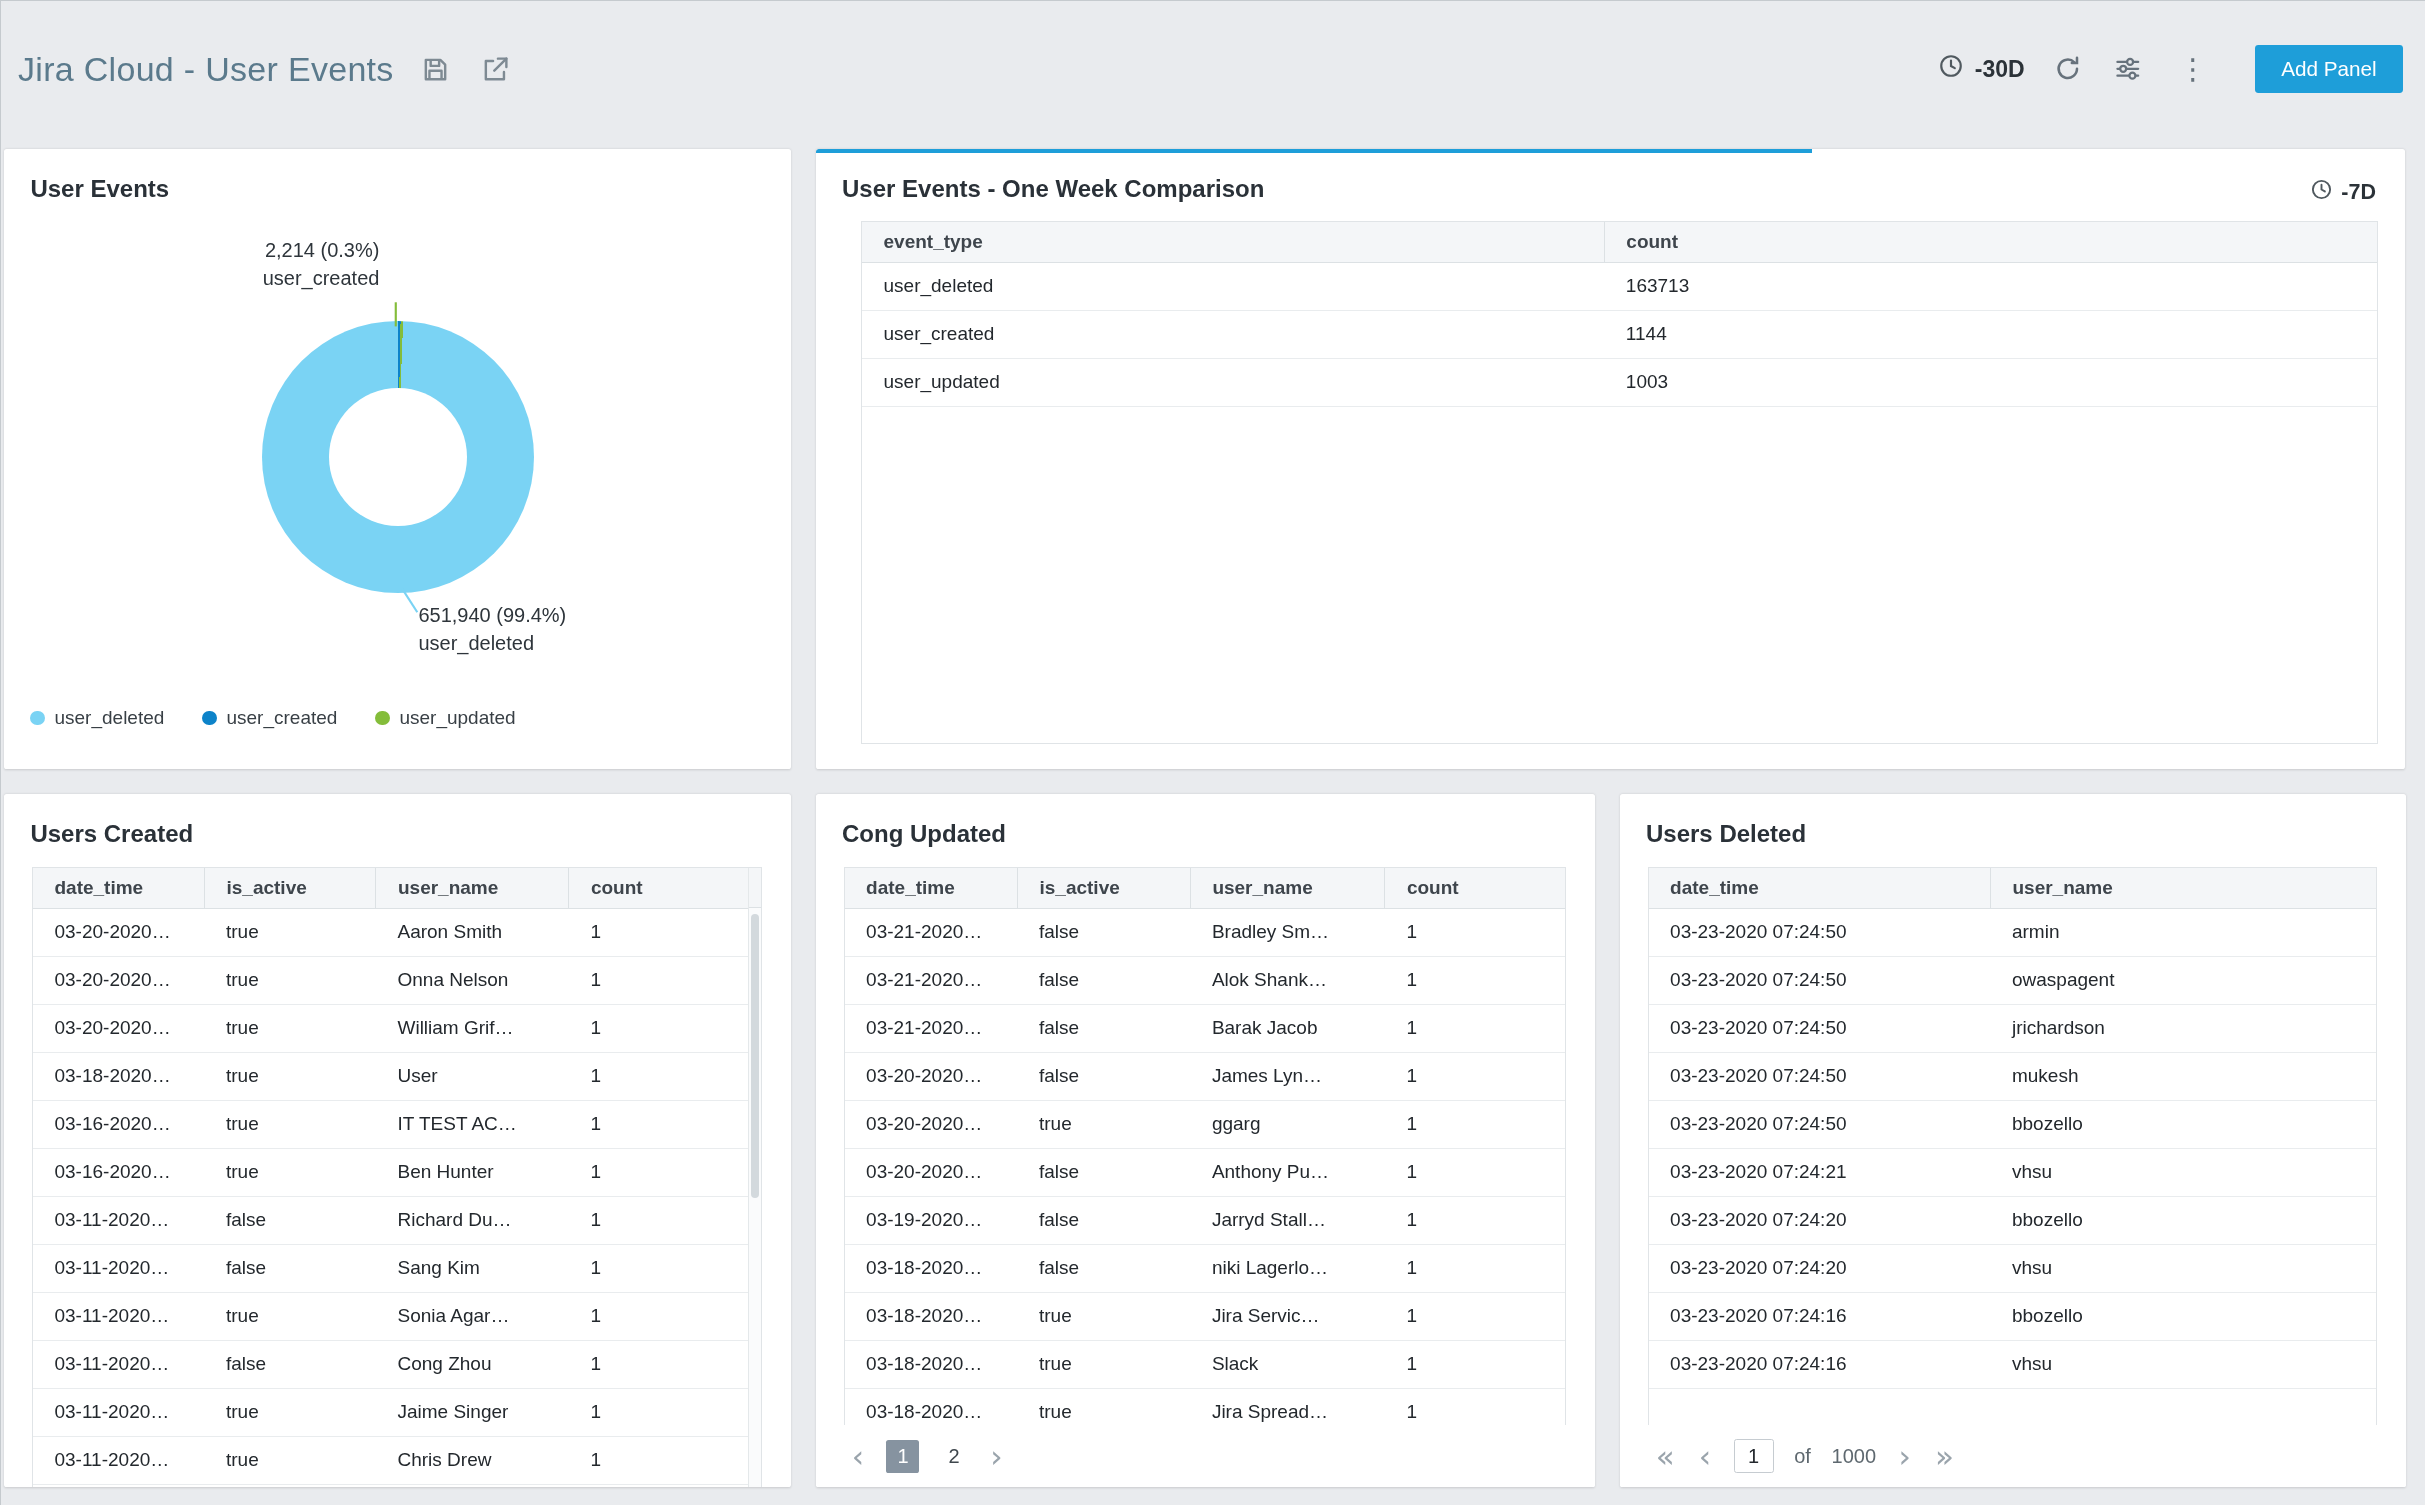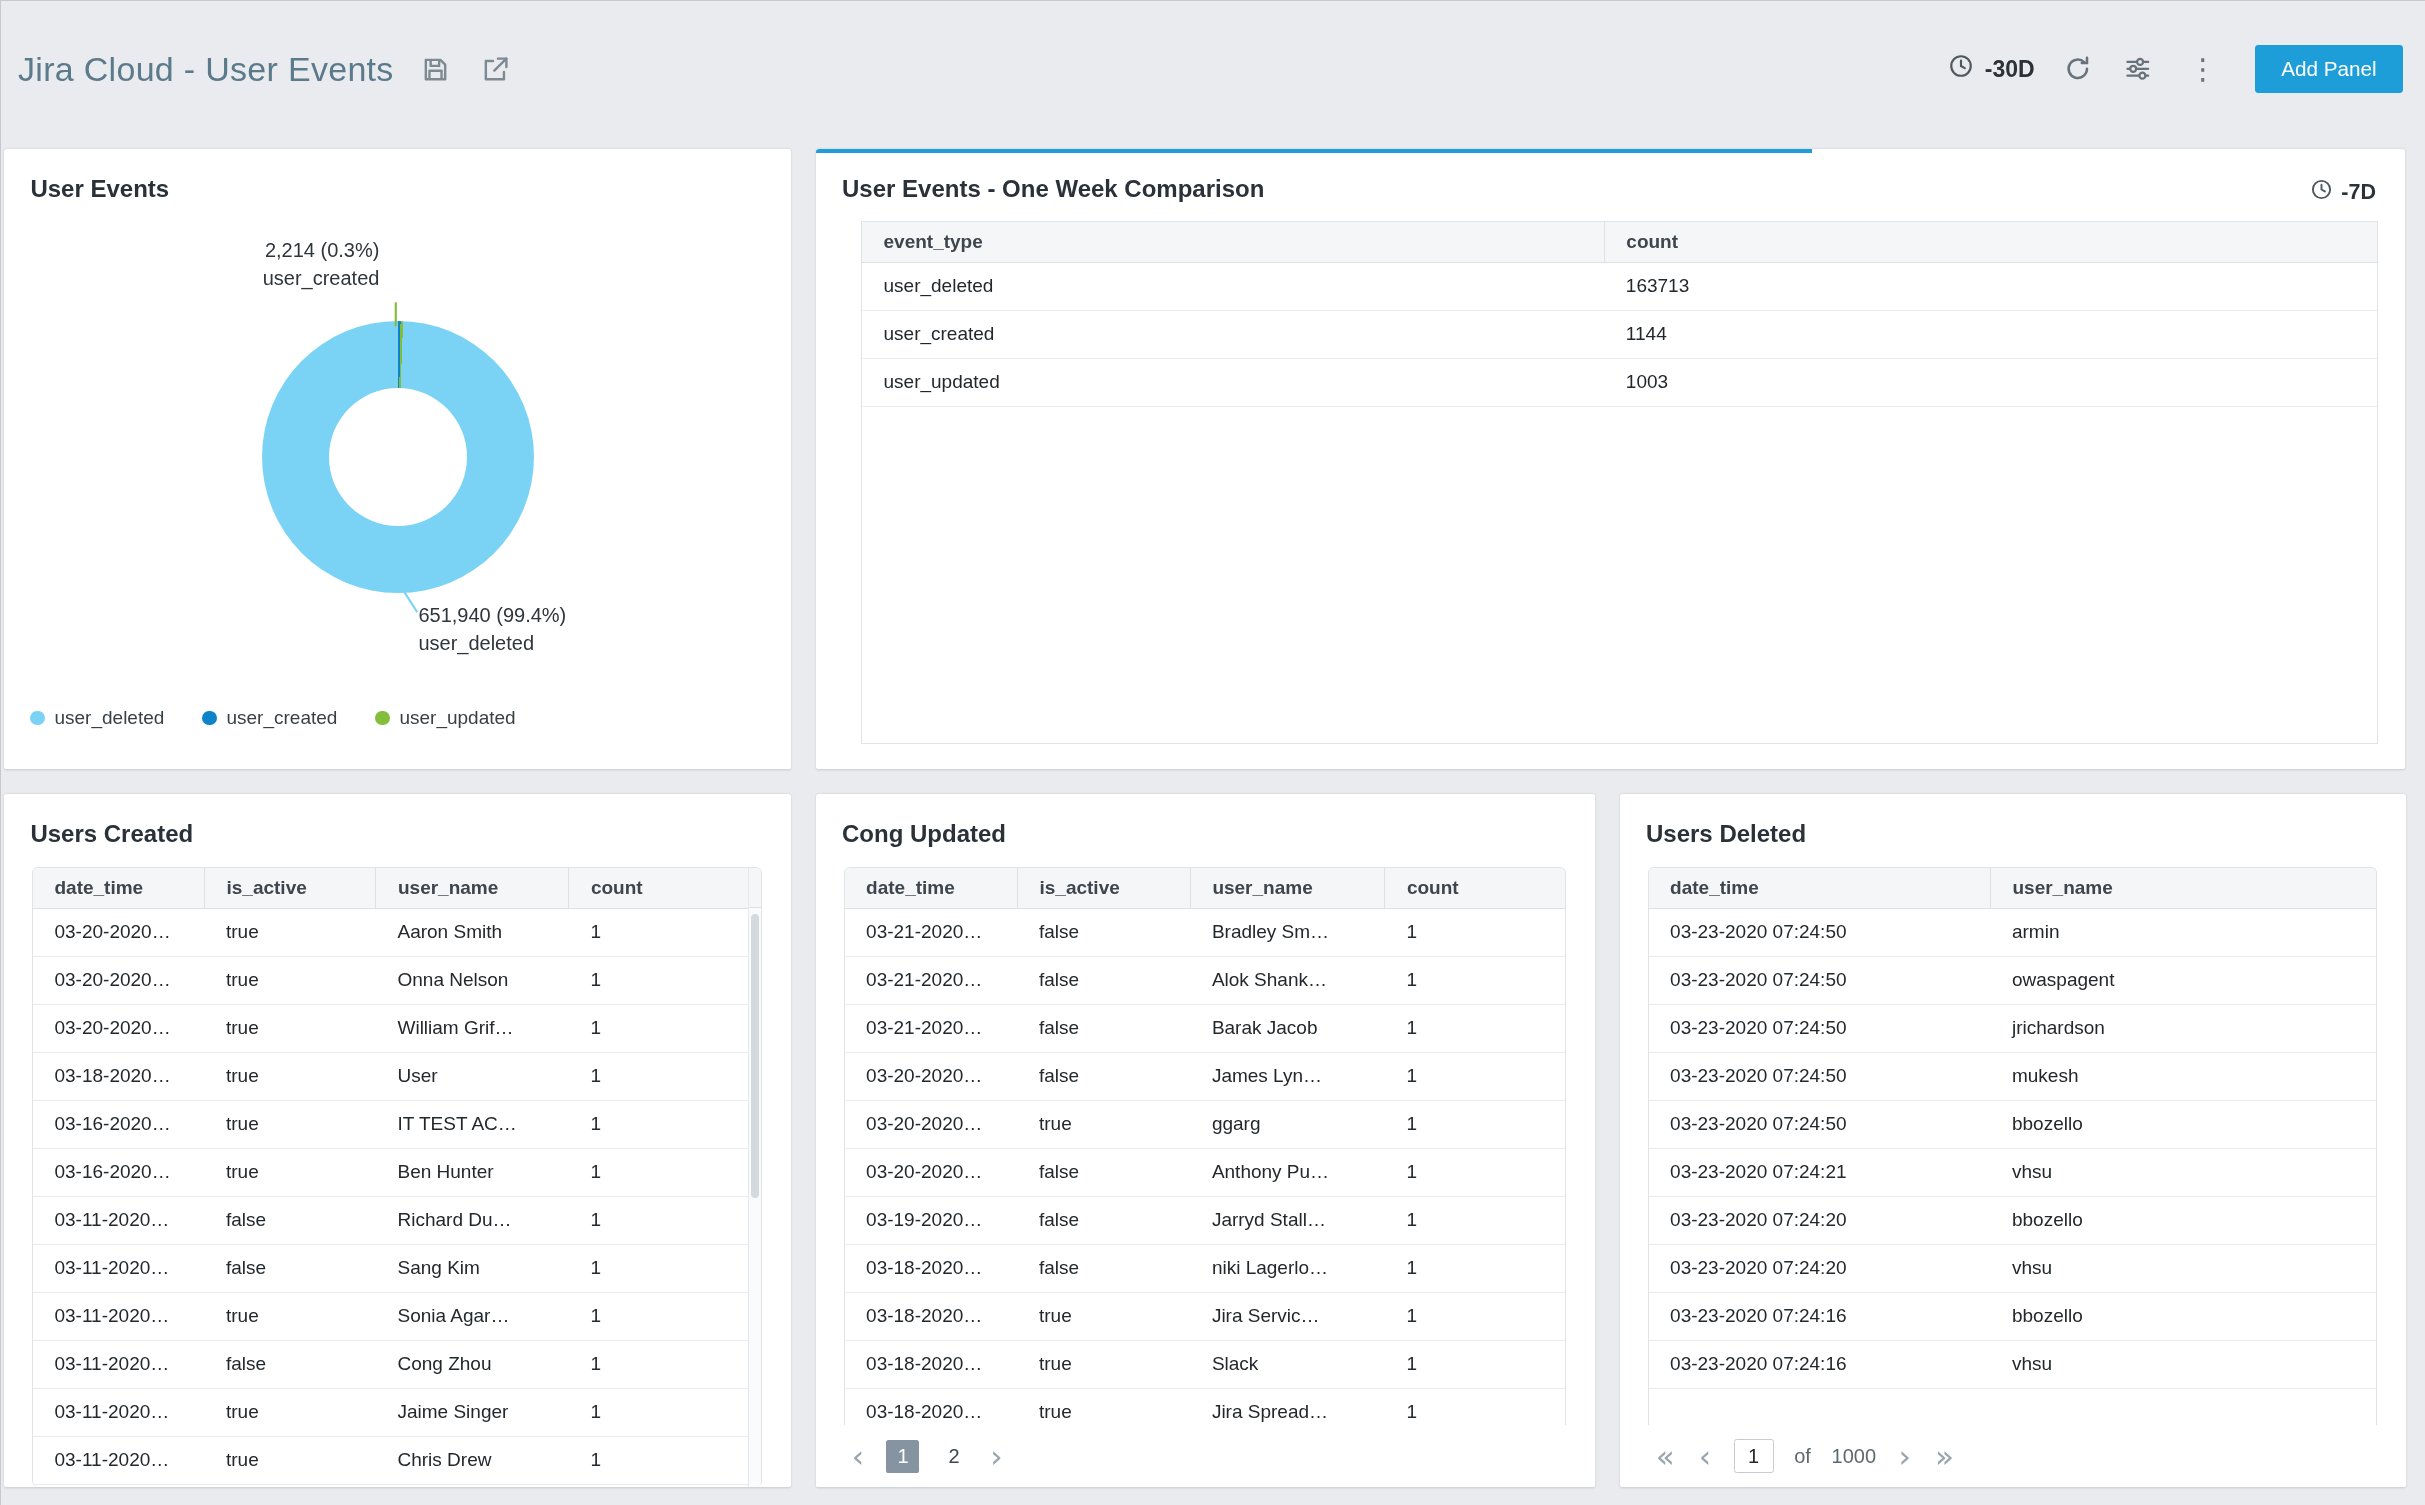--- a/index.html
+++ b/index.html
@@ -53,7 +53,7 @@
   #add-panel-btn {
     height: 48px;
     padding: 0 26px;
-    margin-left: 5px;
+    margin-left: 15px;
     background: #1E9ED9;
     color: #fff;
     border: none;

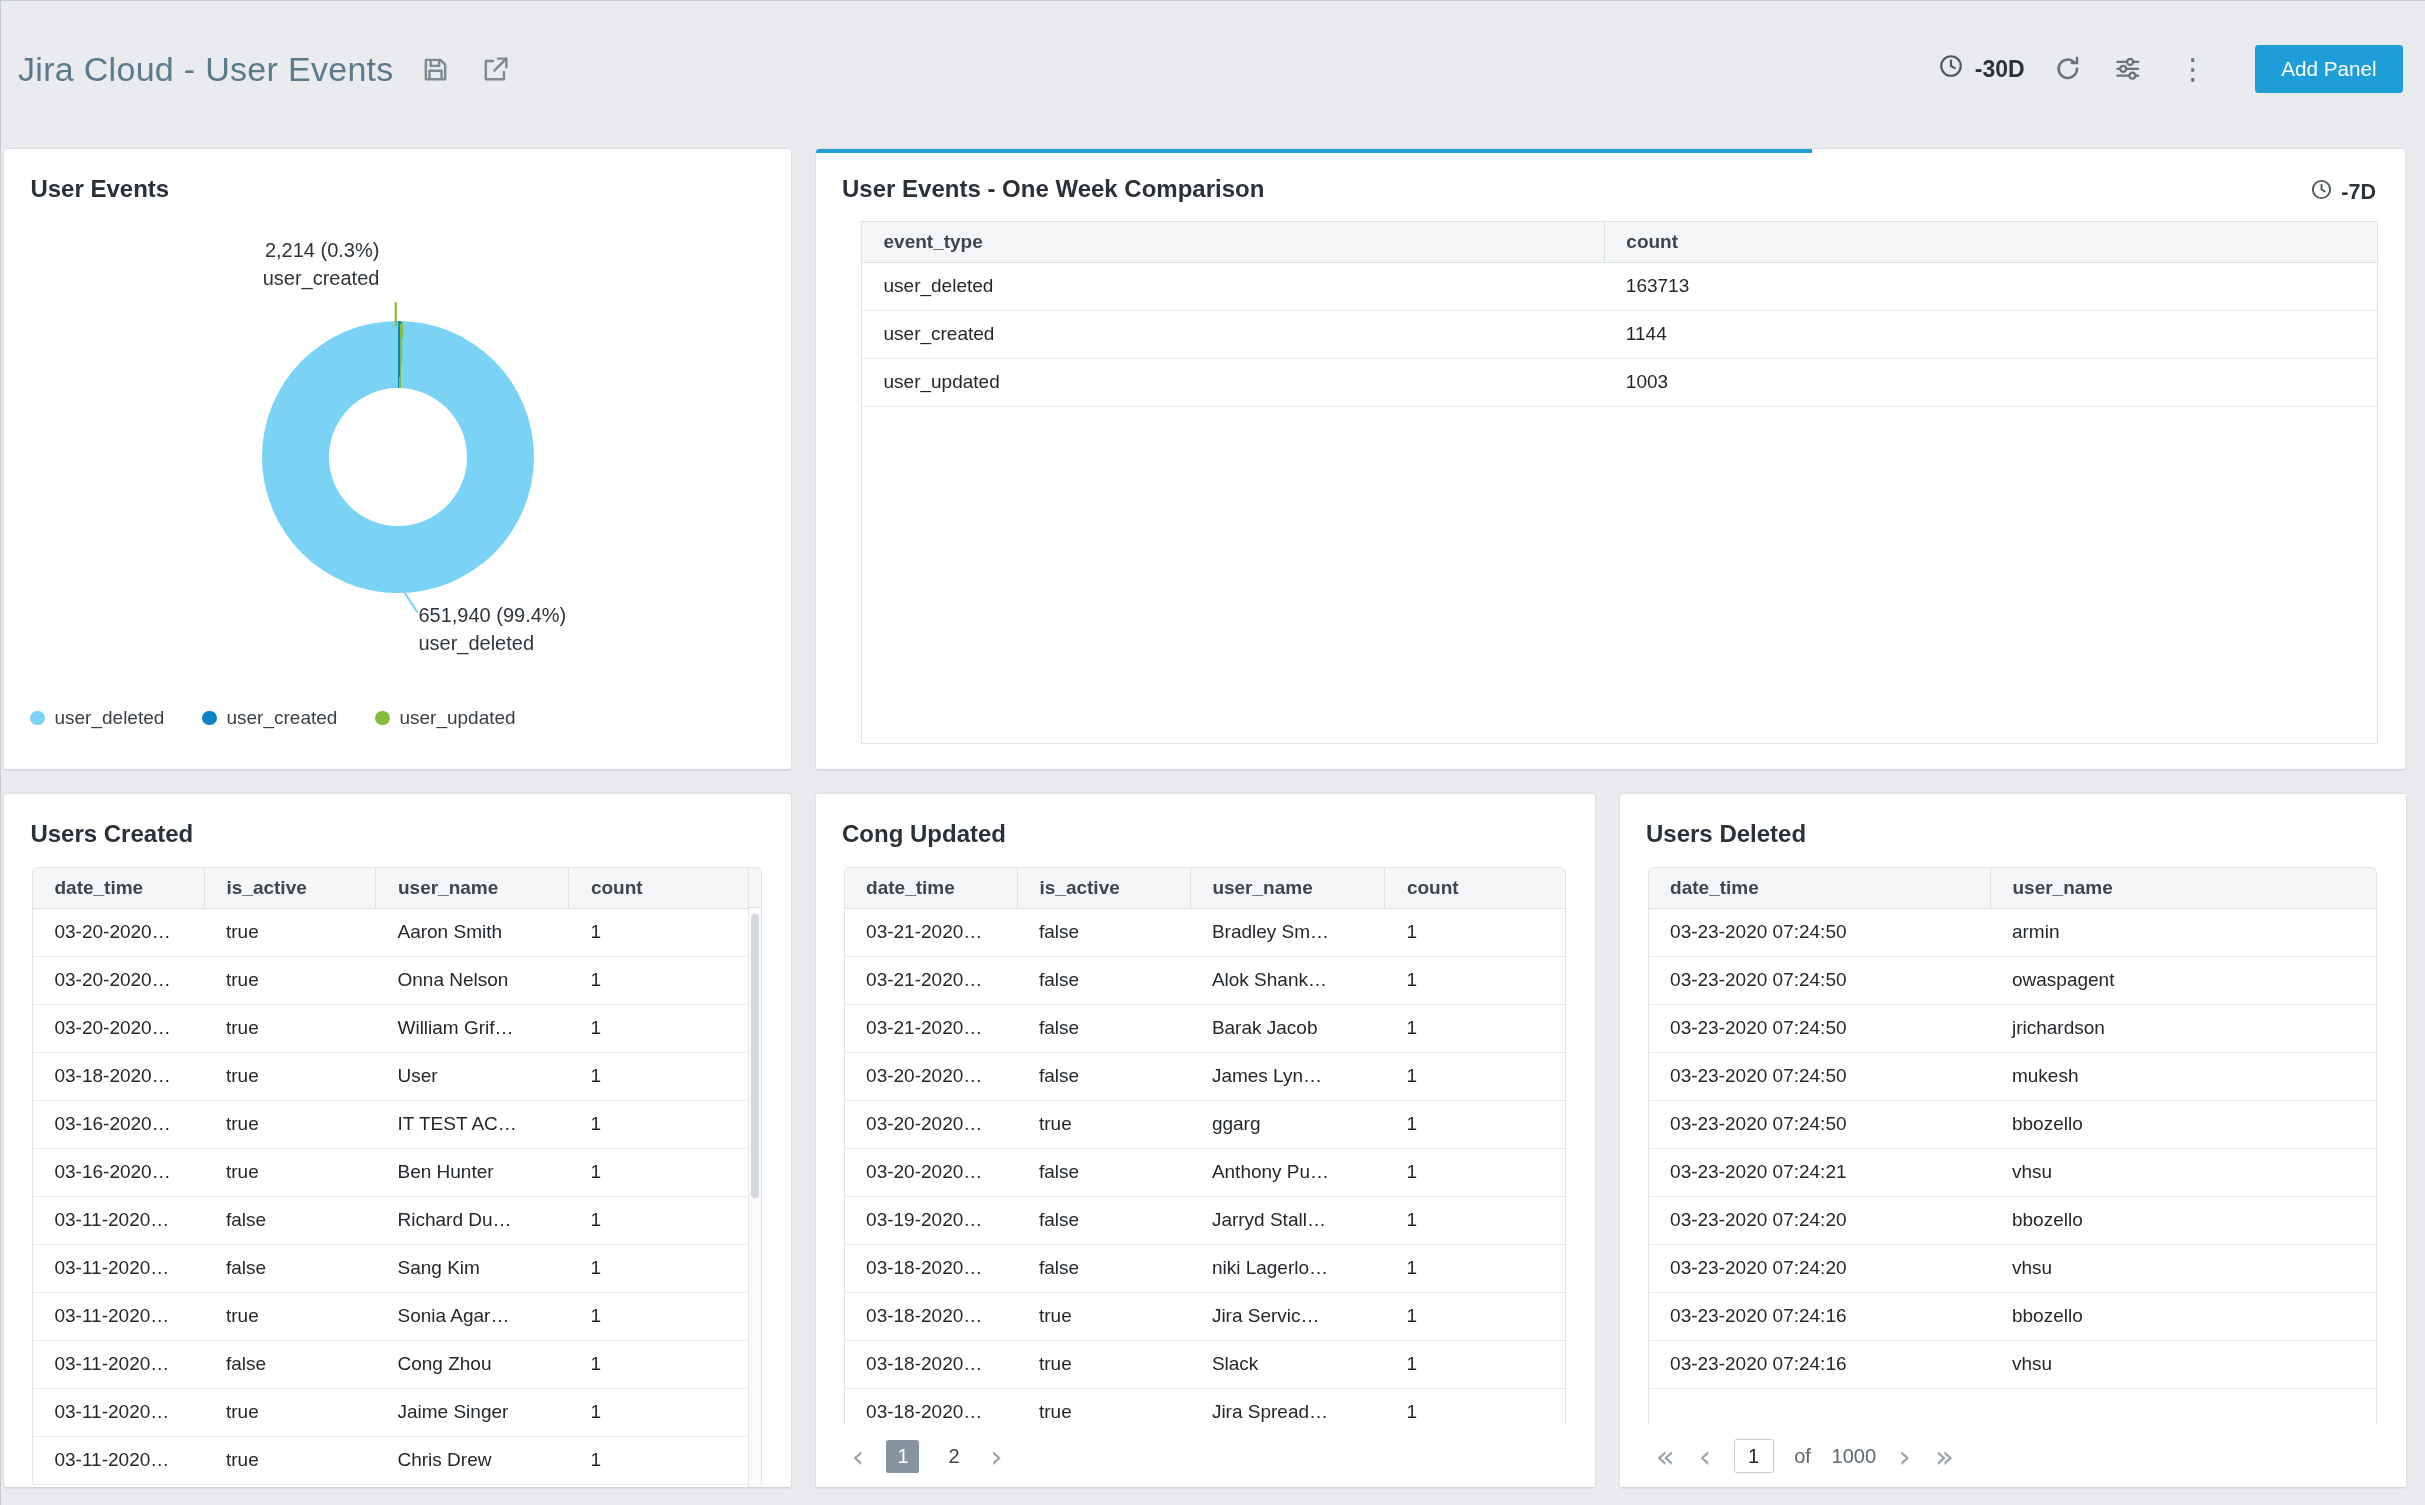--- a/index.html
+++ b/index.html
@@ -106,7 +106,7 @@
     border-bottom: none;
   }
   #p2 .table-wrap { left: 45px; right: 27px; top: 72px; bottom: 25px; border-bottom: 0.9px solid #E0E4E7; }
-  #p3 .table-wrap, #p4 .table-wrap, #p5 .table-wrap { left: 27.6px; right: 29px; top: 73px; bottom: 0; border-radius: 6px; }
+  #p3 .table-wrap, #p4 .table-wrap, #p5 .table-wrap { left: 27.6px; right: 29px; top: 73px; bottom: 0; }
 
   table.data-table {
     width: 100%;

